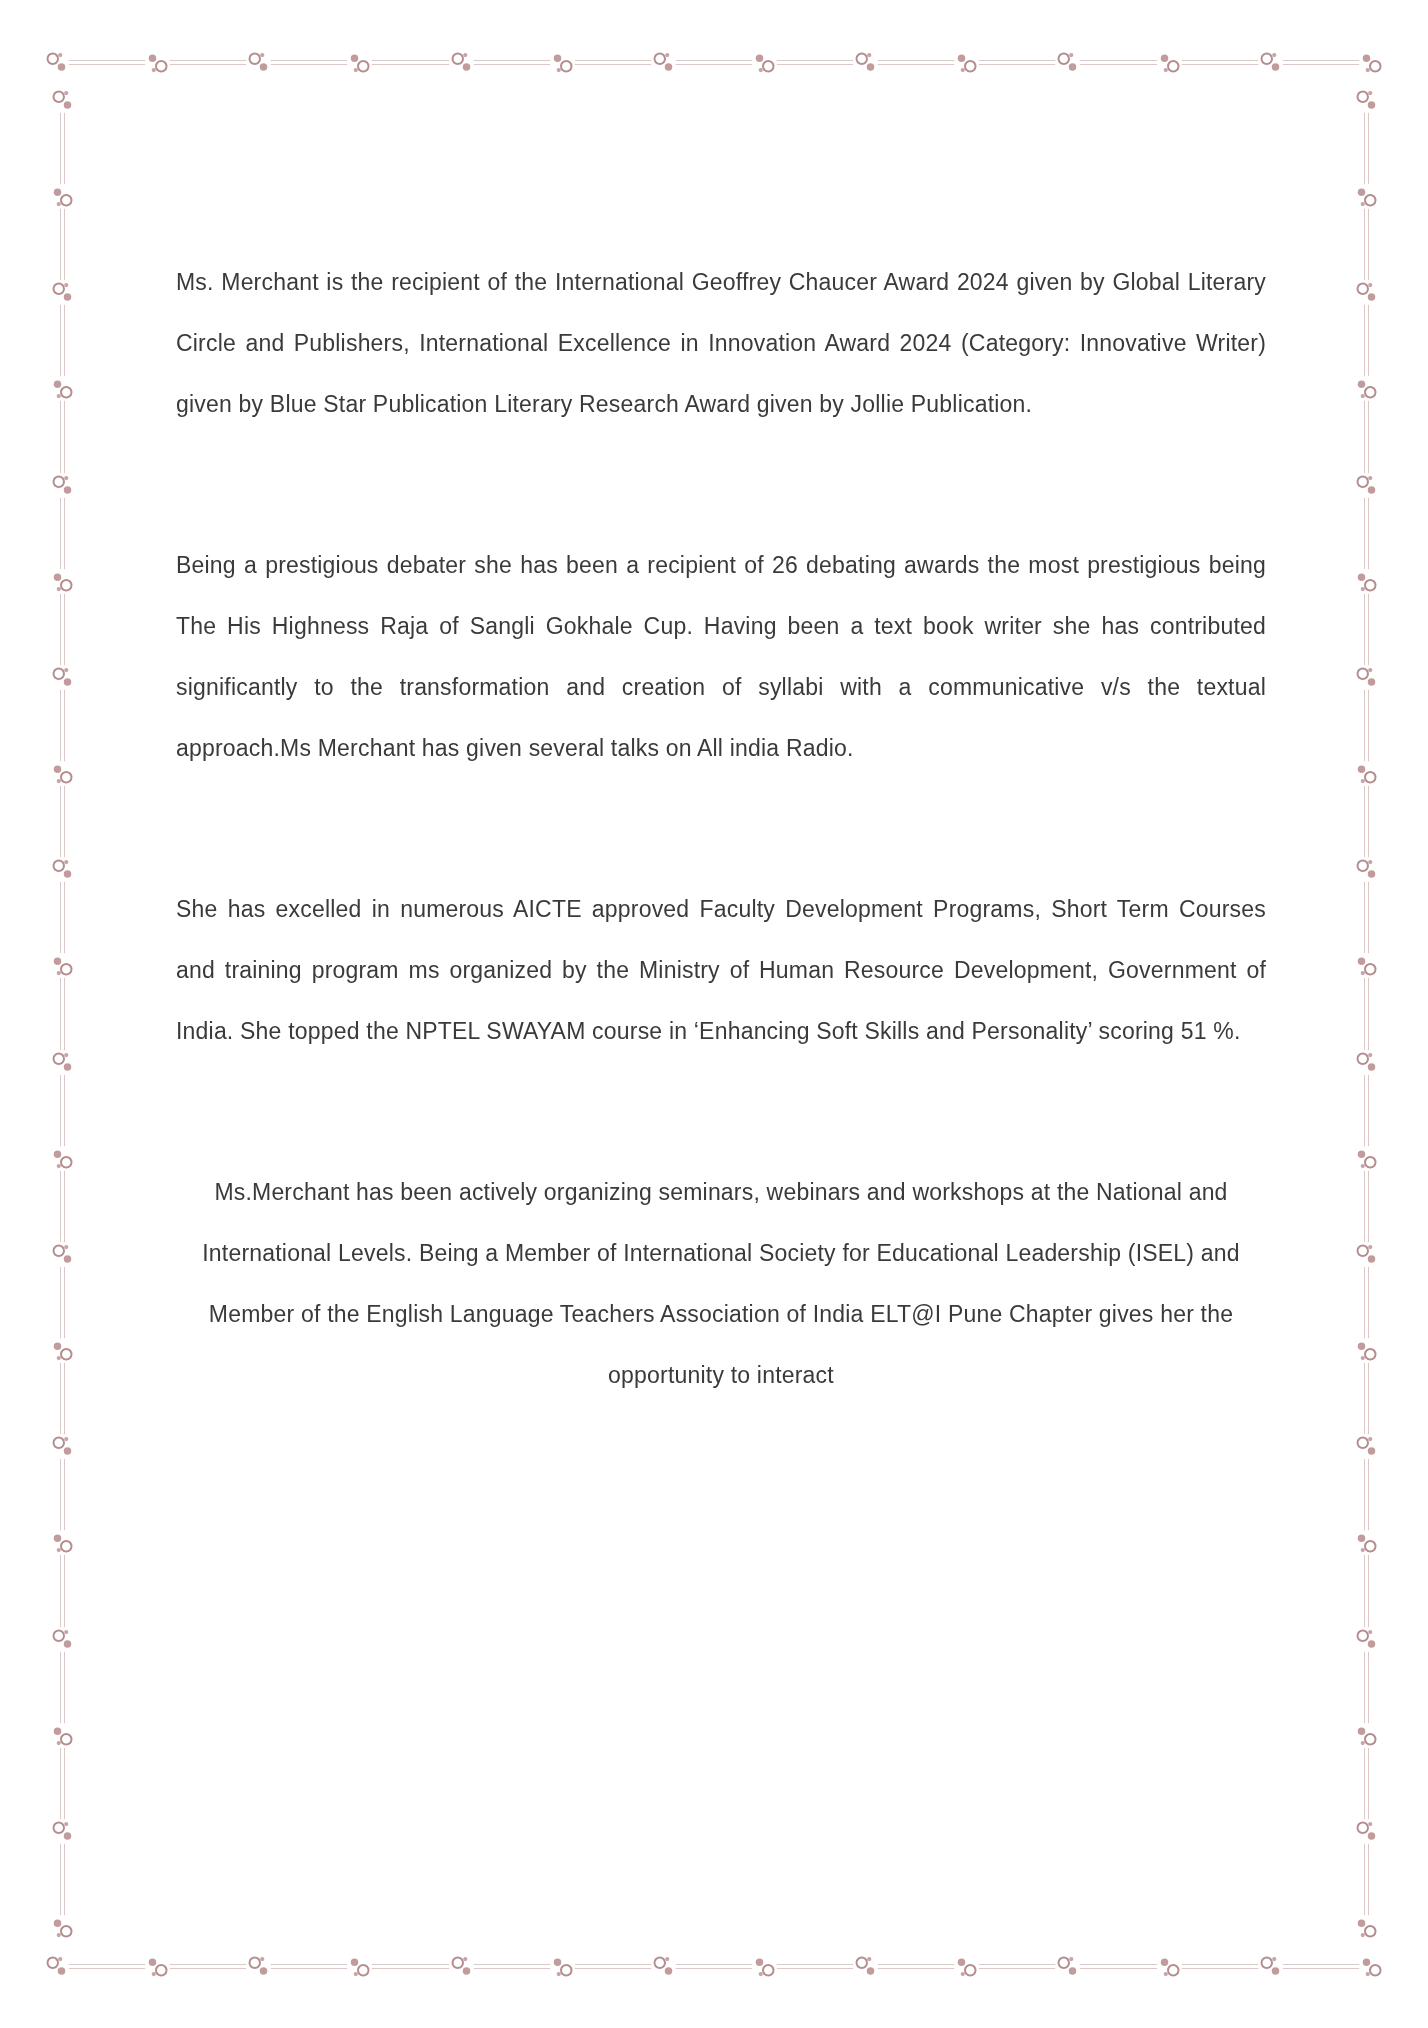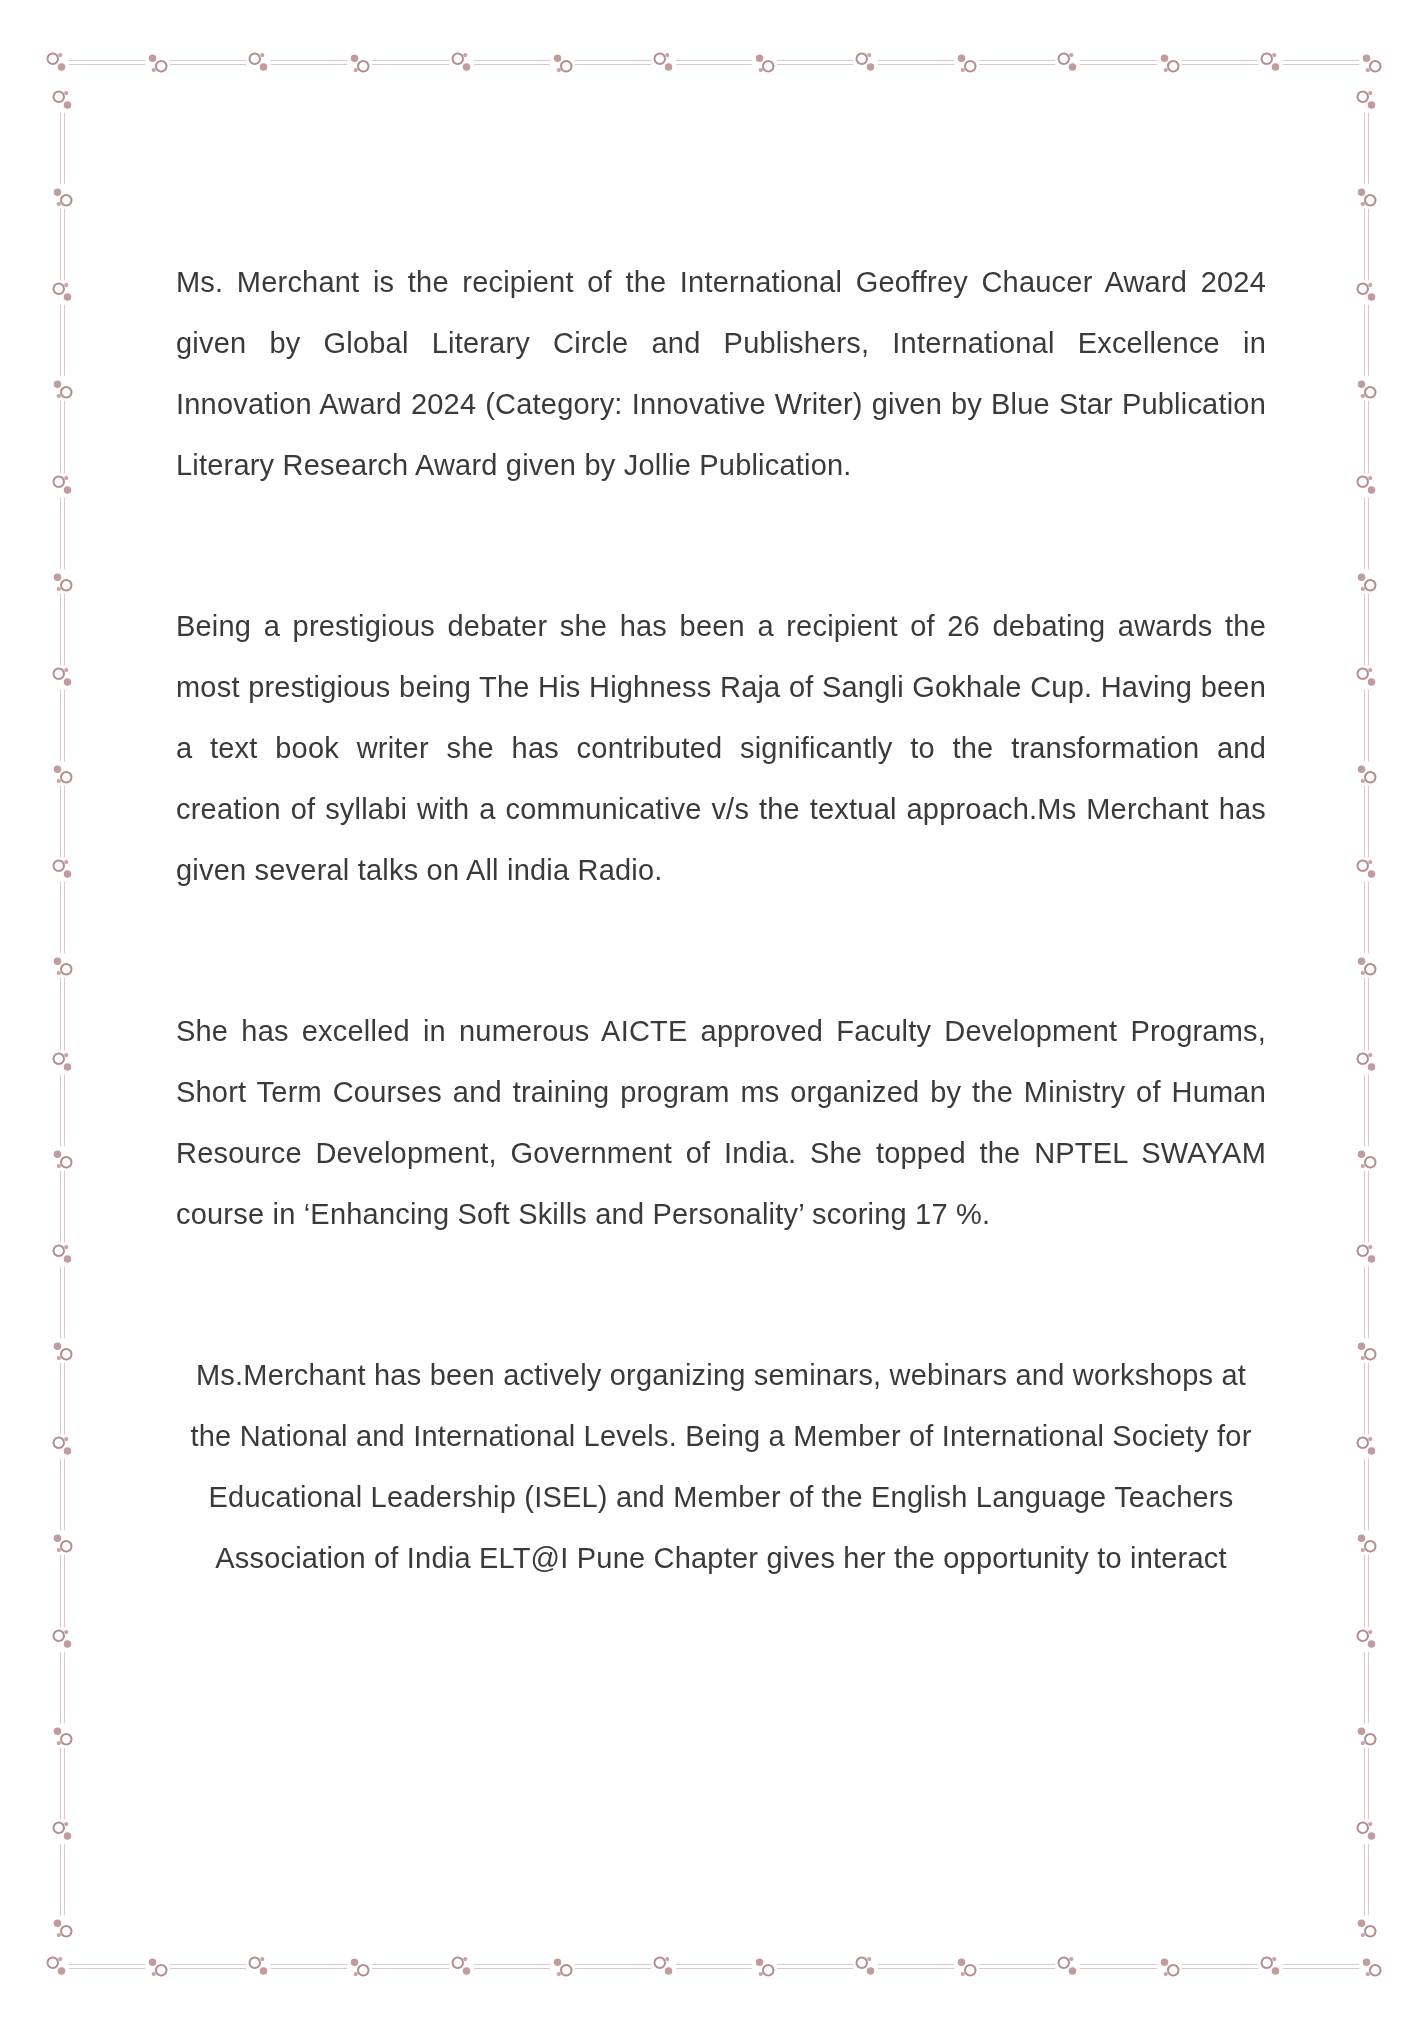--- a/index.html
+++ b/index.html
@@ -80,7 +80,7 @@
     right: 162px;
     top: 252px;
     color: #3a3a3a;
-    font-size: 29px;
+    font-size: 23px;
     line-height: 61px;
     letter-spacing: 0.2px;
   }

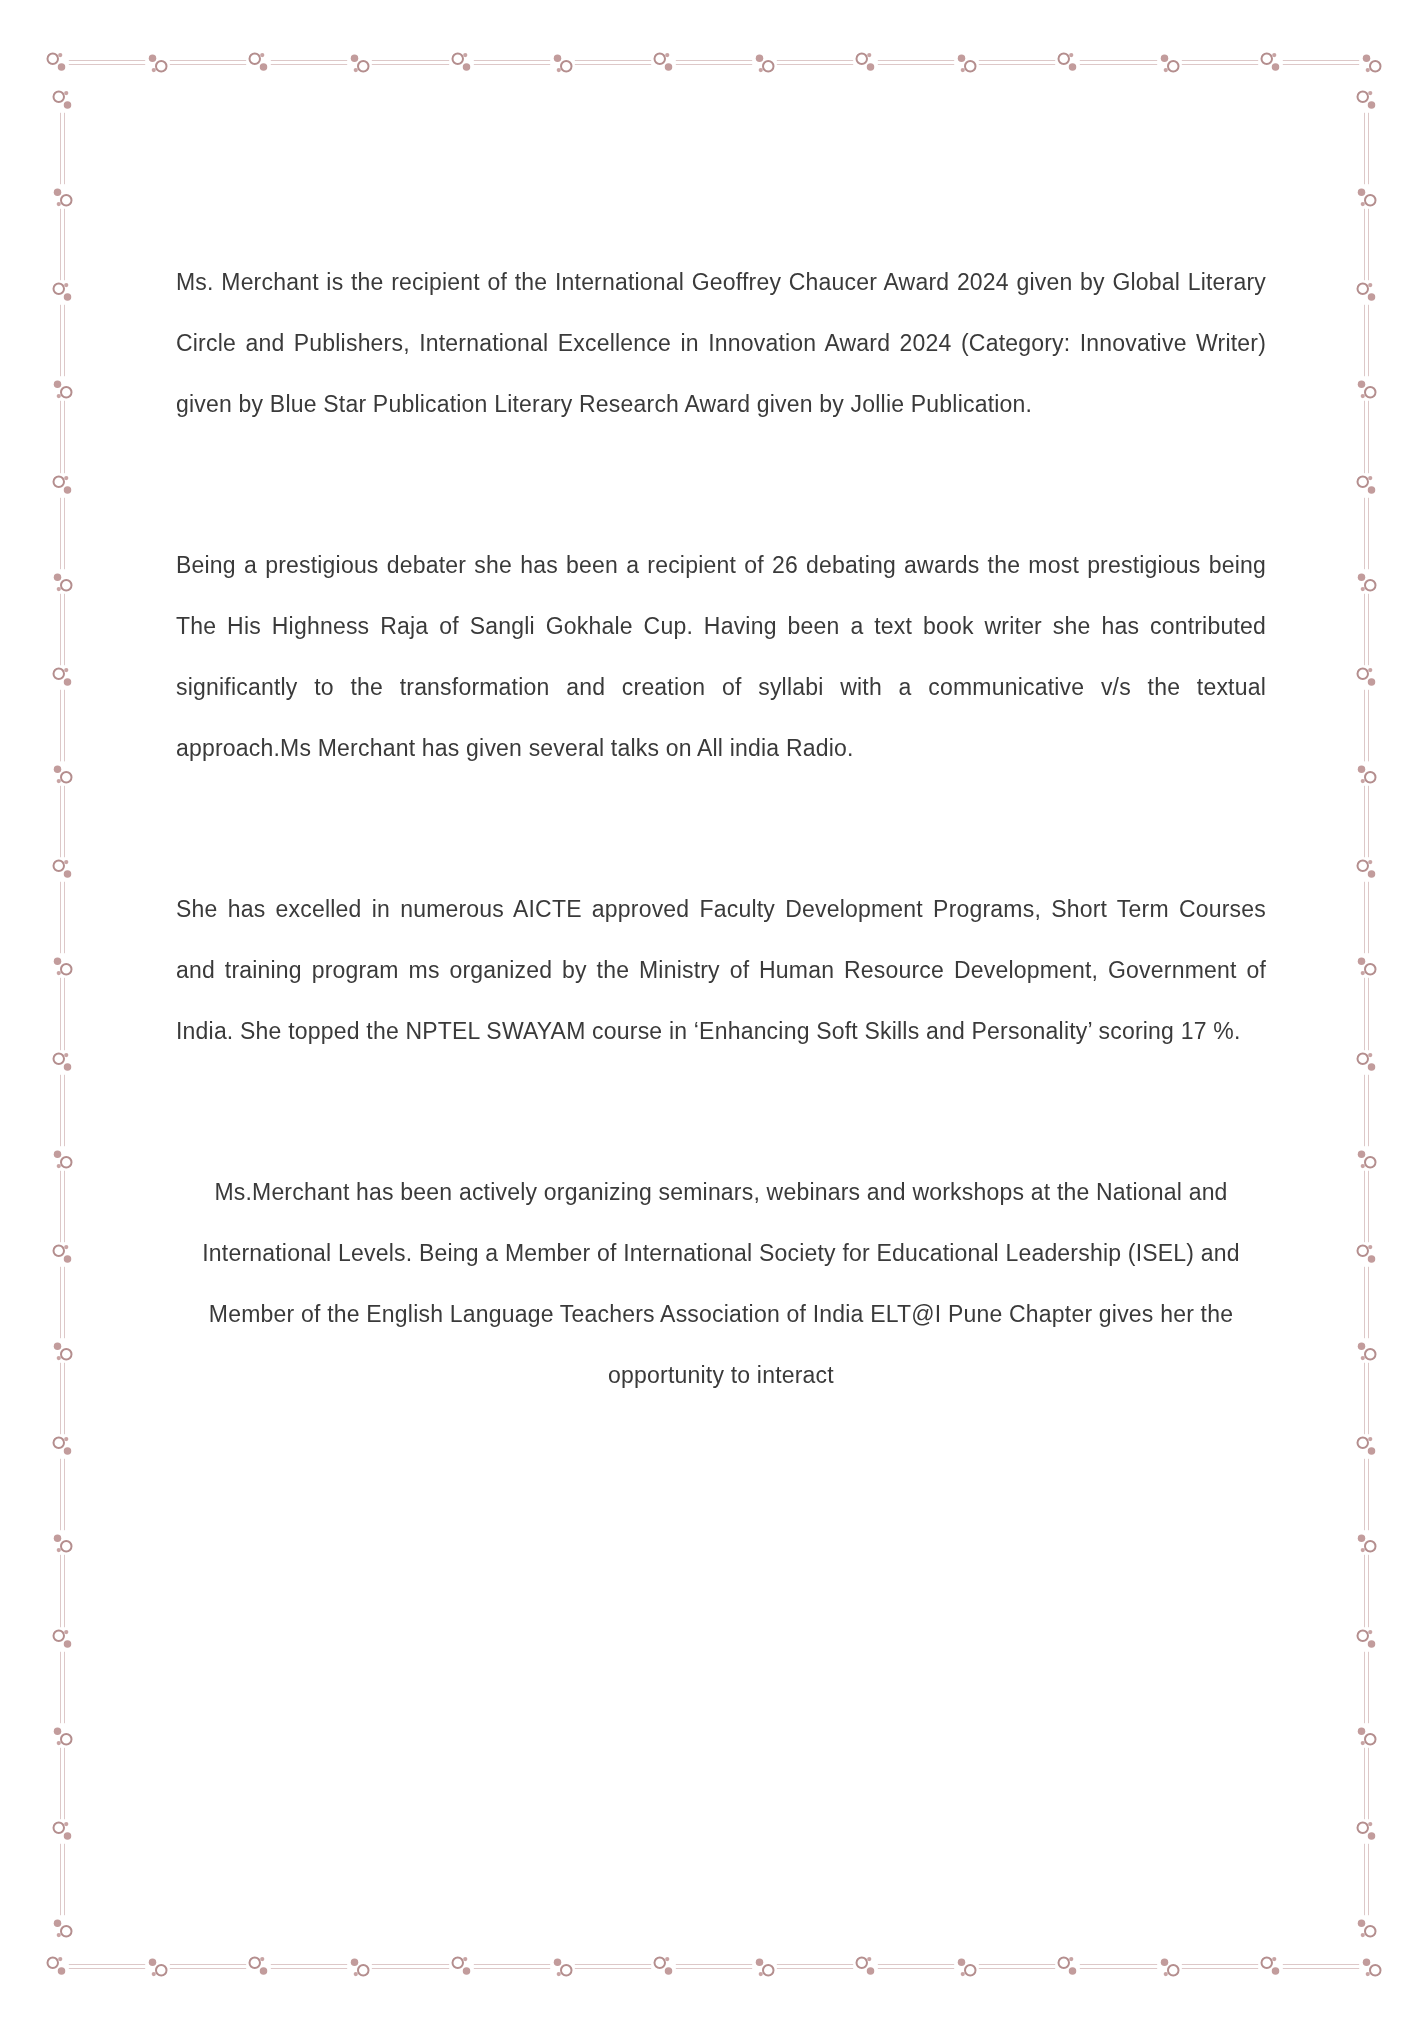--- a/index.html
+++ b/index.html
@@ -451,7 +451,7 @@
   <div class="doc">
     <p>Ms. Merchant is the recipient of the International Geoffrey Chaucer Award 2024 given by Global Literary Circle and Publishers, International Excellence in Innovation Award 2024 (Category: Innovative Writer) given by Blue Star Publication Literary Research Award given by Jollie Publication.</p>
     <p>Being a prestigious debater she has been a recipient of 26 debating awards the most prestigious being The His Highness Raja of Sangli Gokhale Cup. Having been a text book writer she has contributed significantly to the transformation and creation of syllabi with a communicative v/s the textual approach.Ms Merchant has given several talks on All india Radio.</p>
-    <p>She has excelled in numerous AICTE approved Faculty Development Programs, Short Term Courses and training program ms organized by the Ministry of Human Resource Development, Government of India. She topped the NPTEL SWAYAM course in ‘Enhancing Soft Skills and Personality’ scoring 17 %.</p>
+    <p>She has excelled in numerous AICTE approved Faculty Development Programs, Short Term Courses and training program ms organized by the Ministry of Human Resource Development, Government of India. She topped the NPTEL SWAYAM course in ‘Enhancing Soft Skills and Personality’ scoring 51 %.</p>
     <p class="ragged">Ms.Merchant has been actively organizing seminars, webinars and workshops at the National and International Levels. Being a Member of International Society for Educational Leadership (ISEL) and Member of the English Language Teachers Association of India ELT@I Pune Chapter gives her the opportunity to interact</p>
   </div>
 

